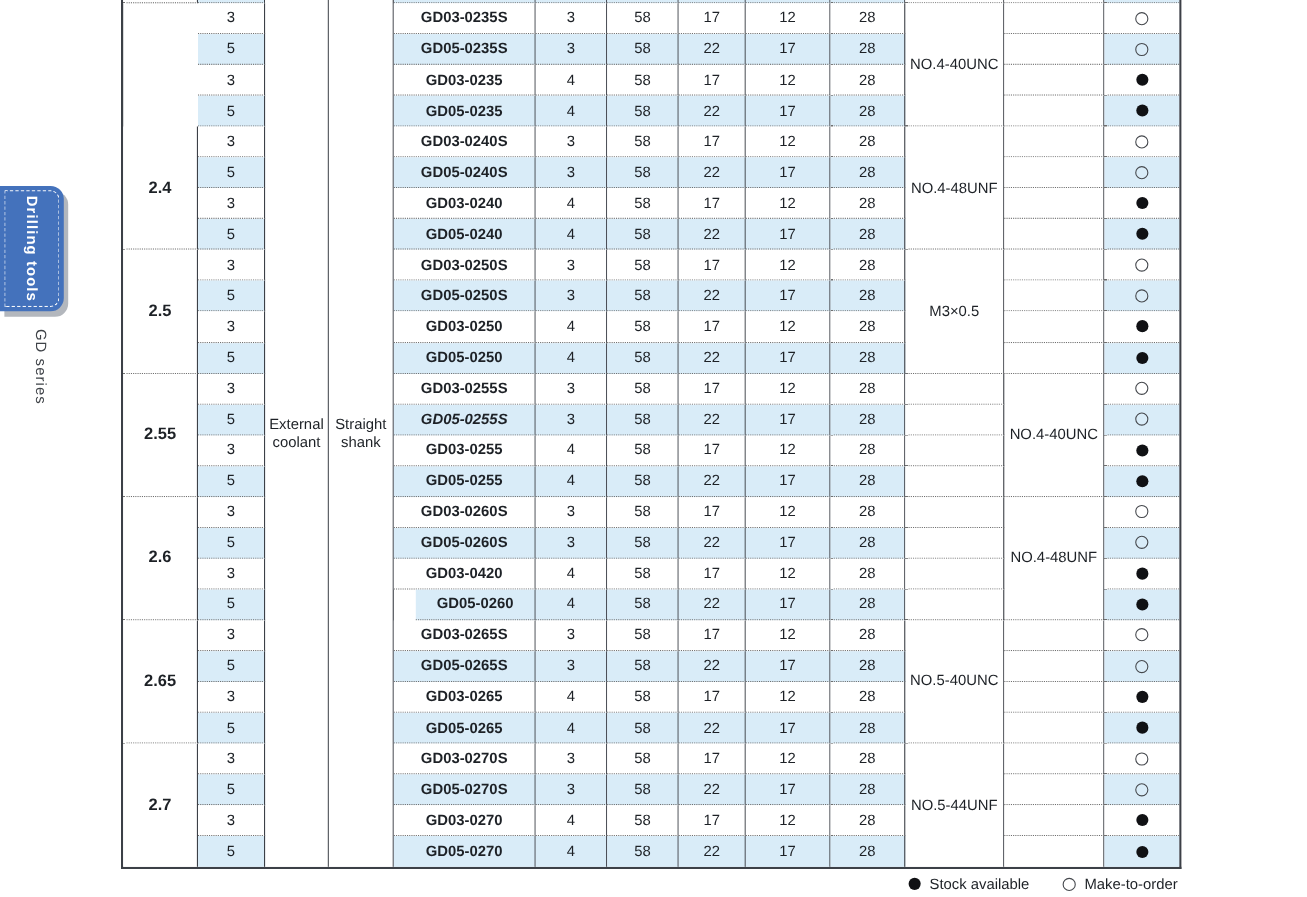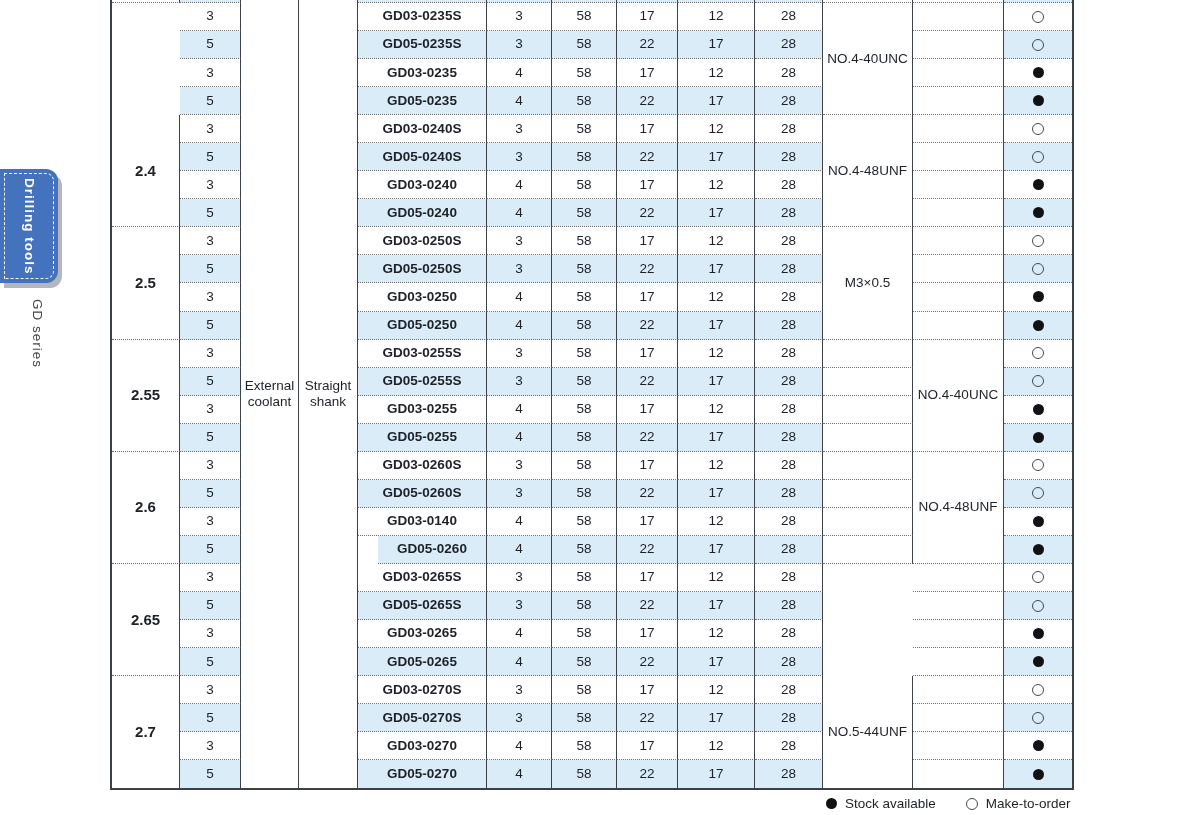--- a/index.html
+++ b/index.html
@@ -235,7 +235,7 @@
         <span class="dot-icon open"></span>
       </div>
       <div class="cell blue" style="grid-area: 15 / 2;">5</div>
-      <div class="cell model blue" style="grid-area: 15 / 5;">GD05-0255S</div>
+      <div class="cell model blue" style="grid-area: 15 / 5; font-style: italic;">GD05-0255S</div>
       <div class="cell blue" style="grid-area: 15 / 6;">3</div>
       <div class="cell blue" style="grid-area: 15 / 7;">58</div>
       <div class="cell blue" style="grid-area: 15 / 8;">22</div>

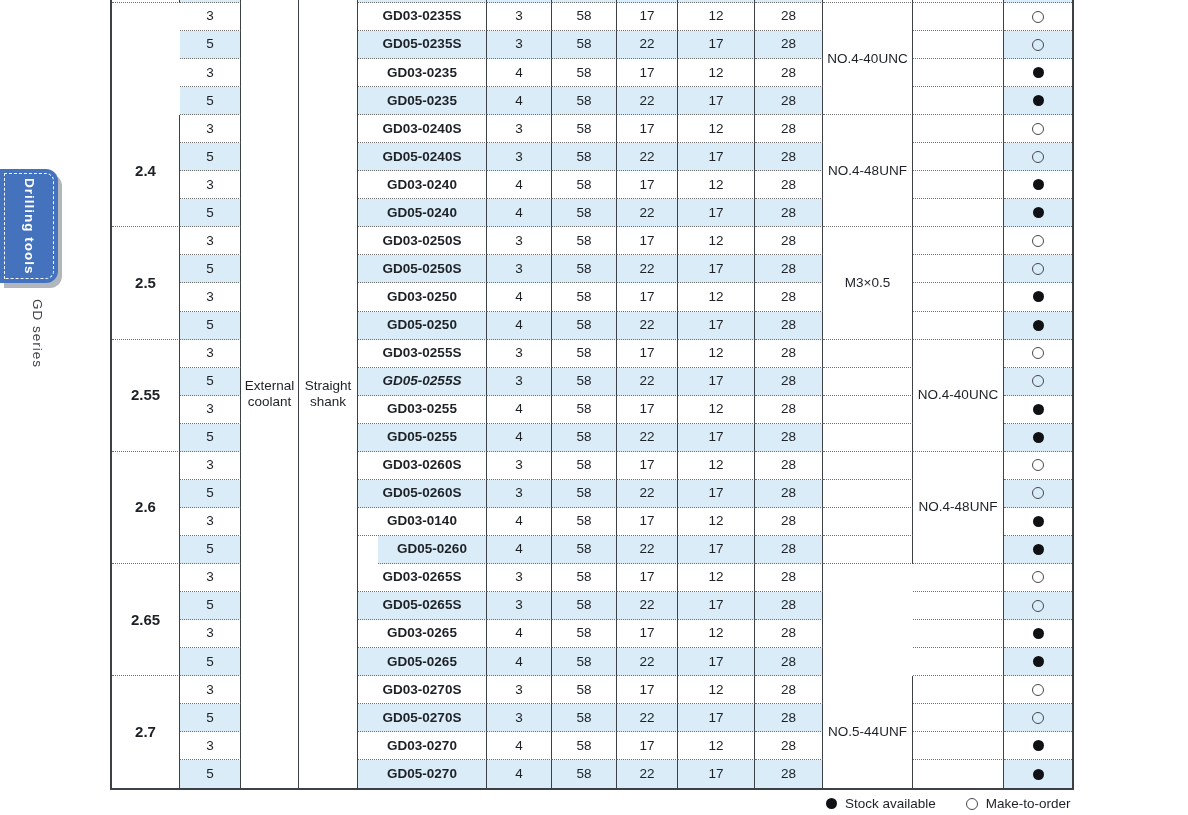--- a/index.html
+++ b/index.html
@@ -292,7 +292,7 @@
         <span class="dot-icon open"></span>
       </div>
       <div class="cell" style="grid-area: 20 / 2;">3</div>
-      <div class="cell model" style="grid-area: 20 / 5;">GD03-0140</div>
+      <div class="cell model" style="grid-area: 20 / 5;">GD03-0420</div>
       <div class="cell" style="grid-area: 20 / 6;">4</div>
       <div class="cell" style="grid-area: 20 / 7;">58</div>
       <div class="cell" style="grid-area: 20 / 8;">17</div>

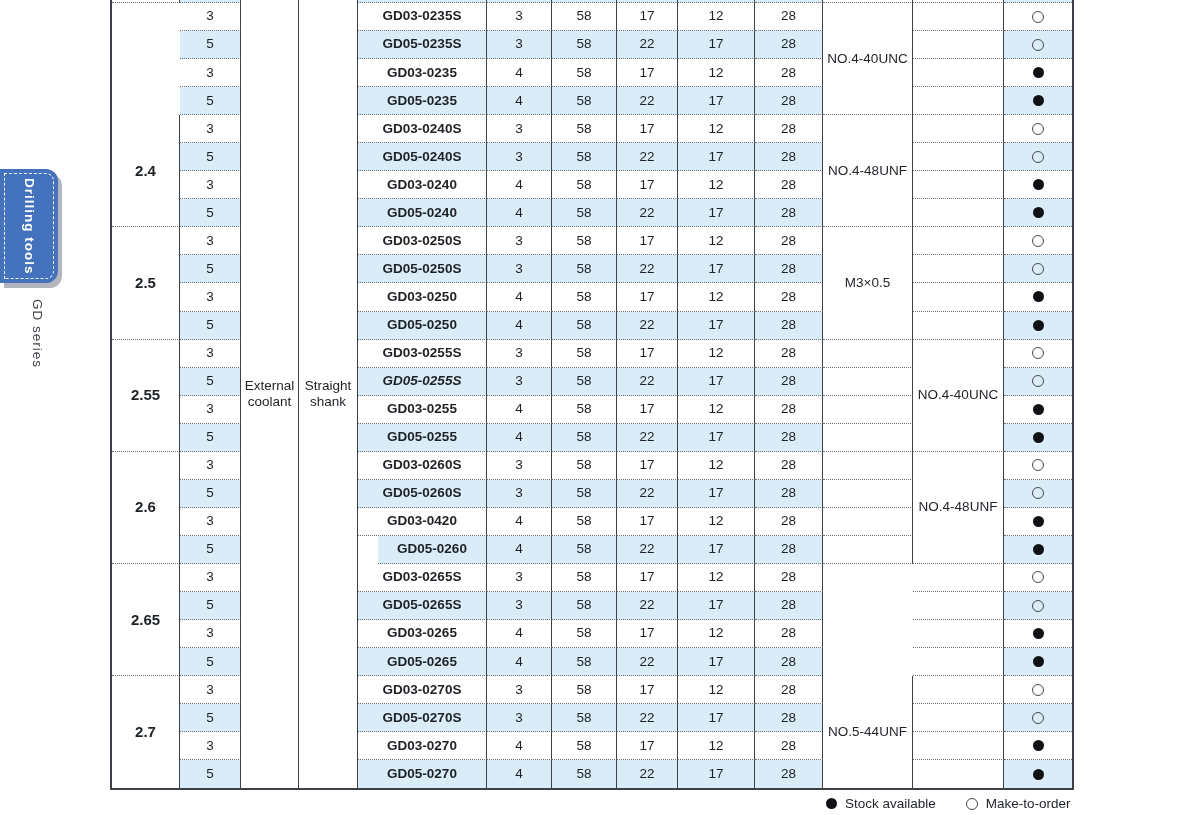--- a/index.html
+++ b/index.html
@@ -314,6 +314,7 @@
         <span class="dot-icon filled"></span>
       </div>
       <div class="cell dia" style="grid-area: 22 / 1 / span 4;">2.65</div>
+      <div class="cell" style="grid-area: 22 / 11 / span 4;">NO.5-40UNC</div>
       <div class="cell" style="grid-area: 22 / 2;">3</div>
       <div class="cell model" style="grid-area: 22 / 5;">GD03-0265S</div>
       <div class="cell" style="grid-area: 22 / 6;">3</div>

